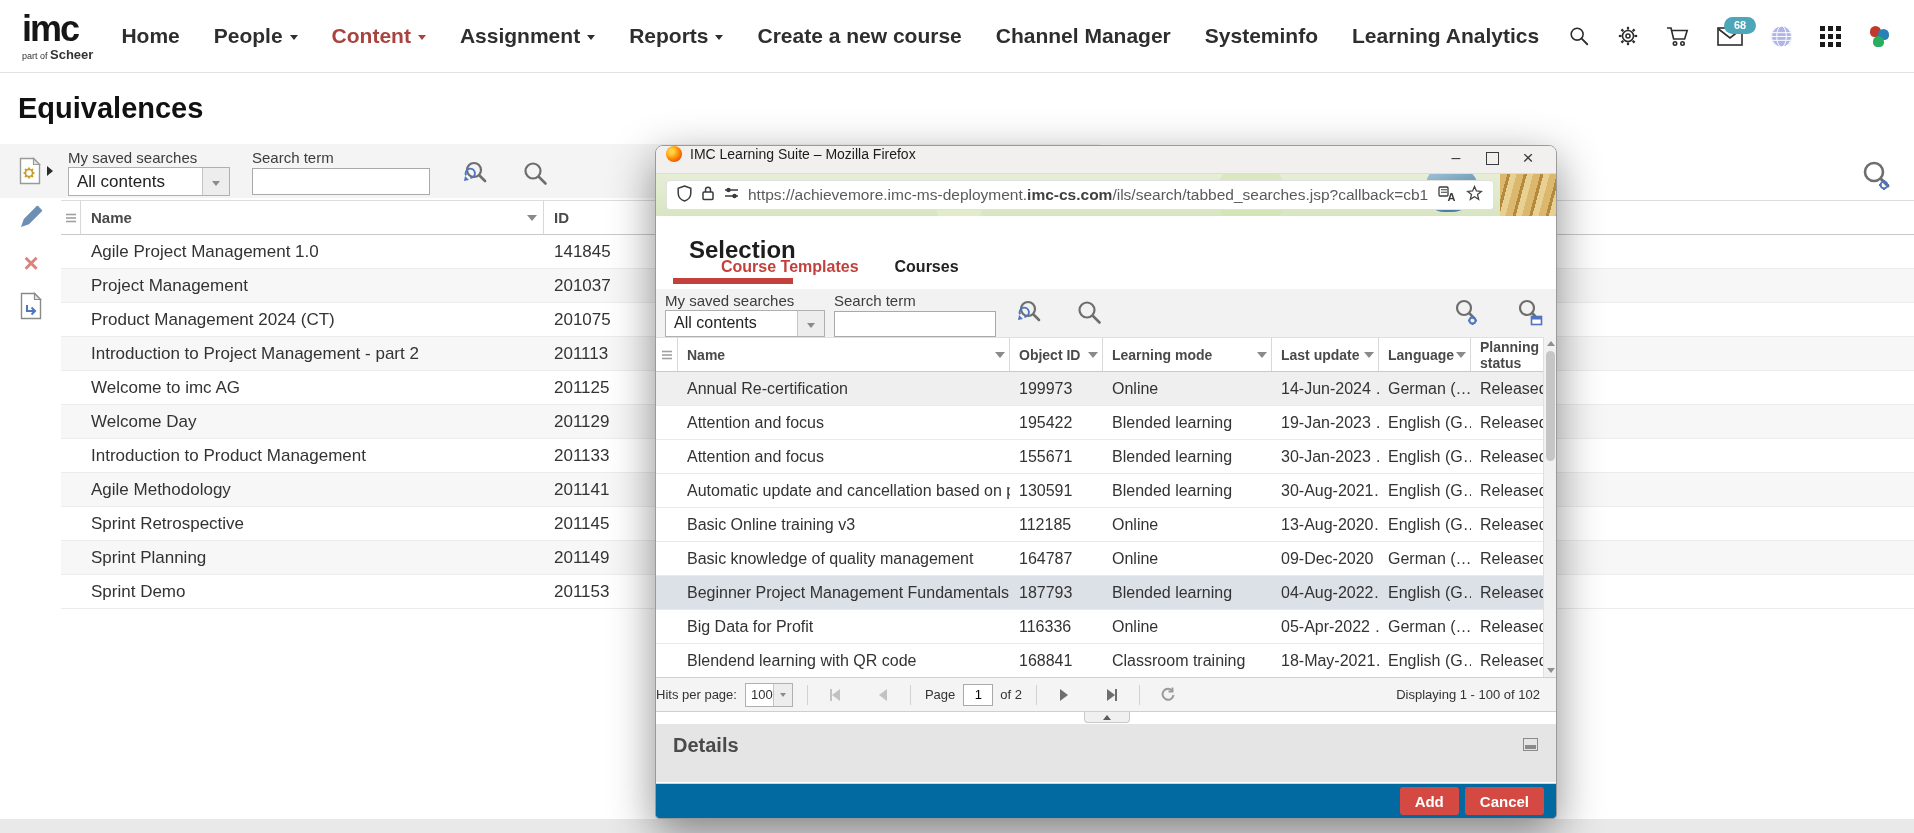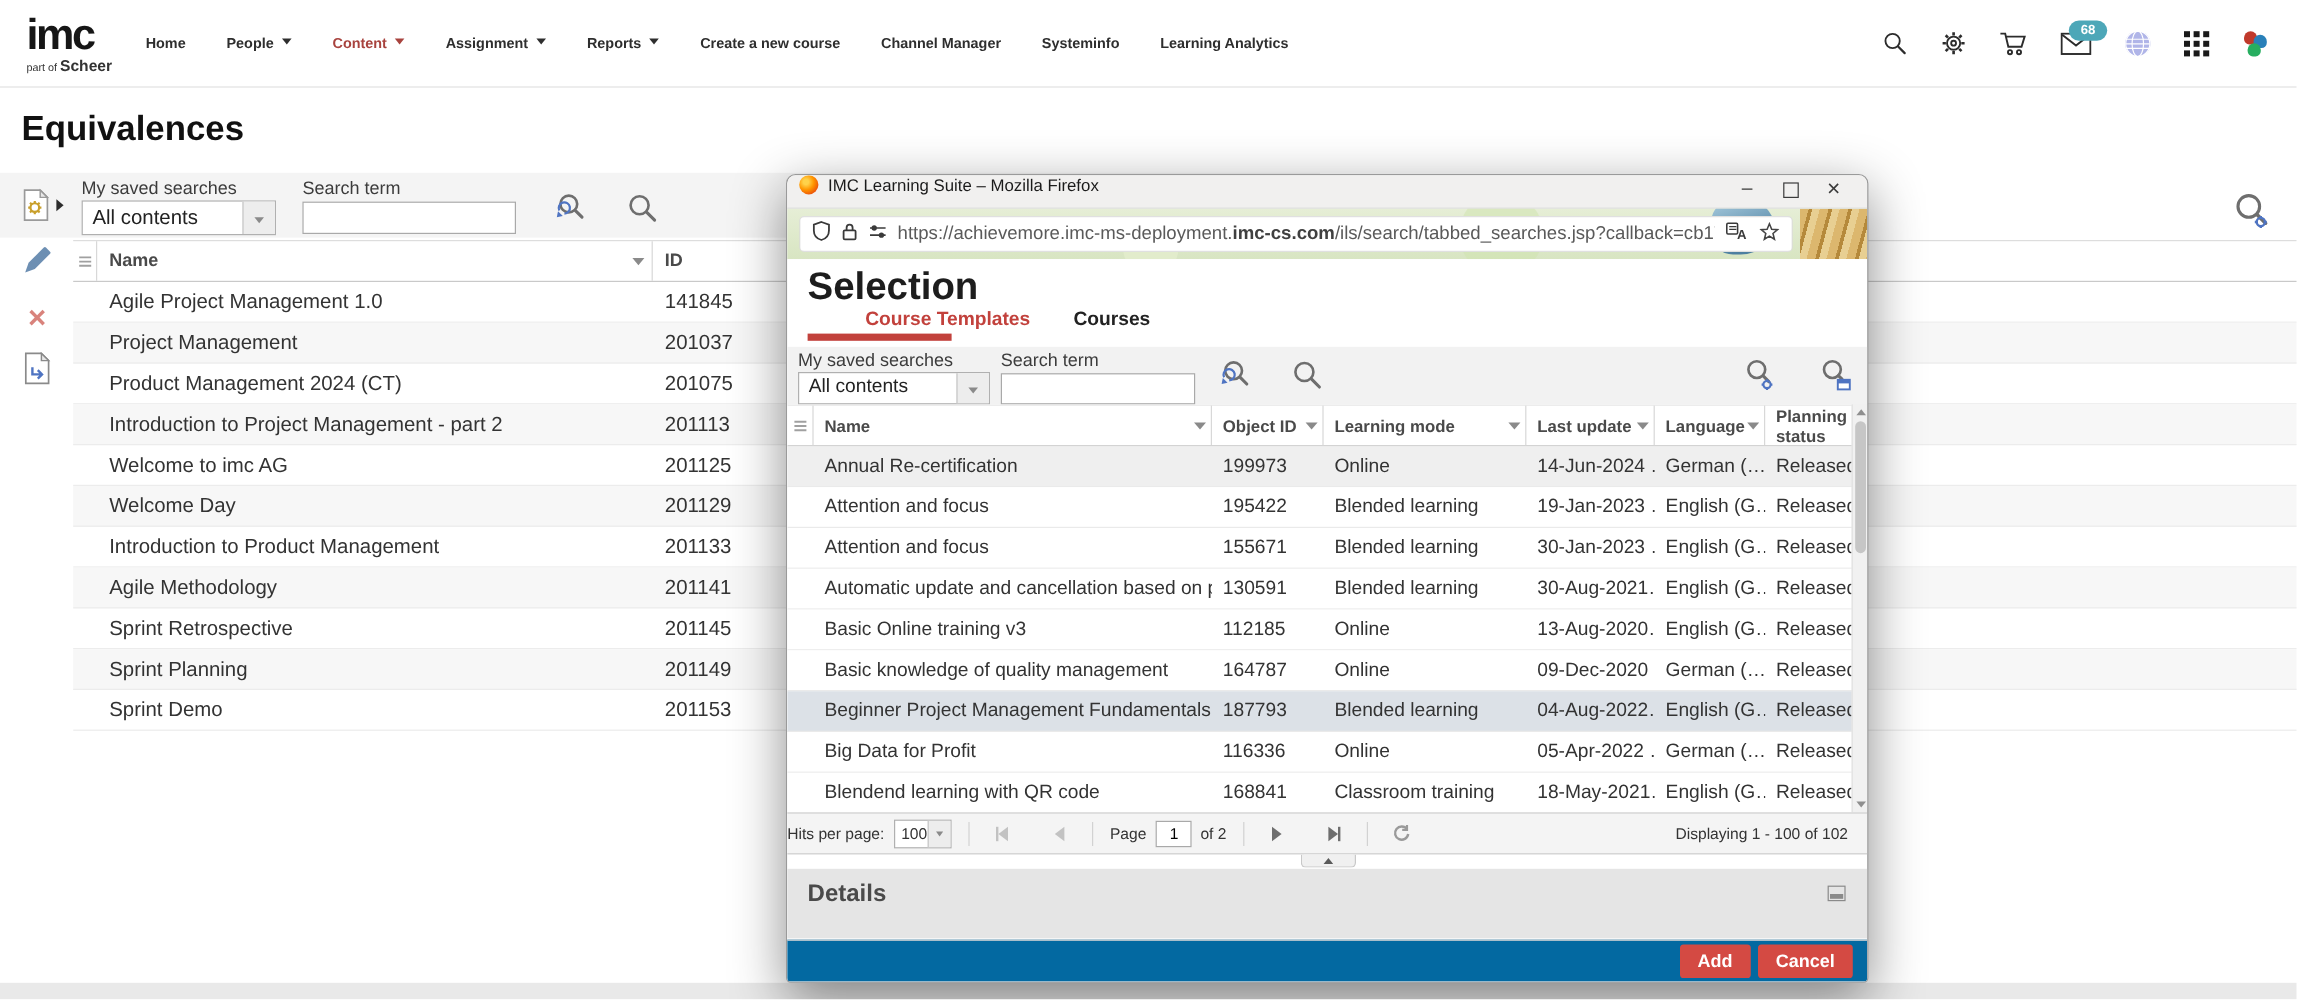--- a/index.html
+++ b/index.html
@@ -14,7 +14,7 @@
   .logo .sub{font-size:9px;color:#333;display:block;margin-top:1px;}
   .logo .sub b{font-size:13px;}
   .menu{display:flex;align-items:center;margin-left:28px;gap:34px;}
-  .menu-item{display:flex;gap:7px;font-size:12px;font-weight:bold;
+  .menu-item{display:flex;align-items:center;gap:7px;font-size:21px;font-weight:bold;
              color:#2e2e2e;cursor:pointer;white-space:nowrap;}
   .menu-item.active{color:var(--navred,#a8433e);}
   .caret{width:0;height:0;border-left:4.5px solid transparent;border-right:4.5px solid transparent;

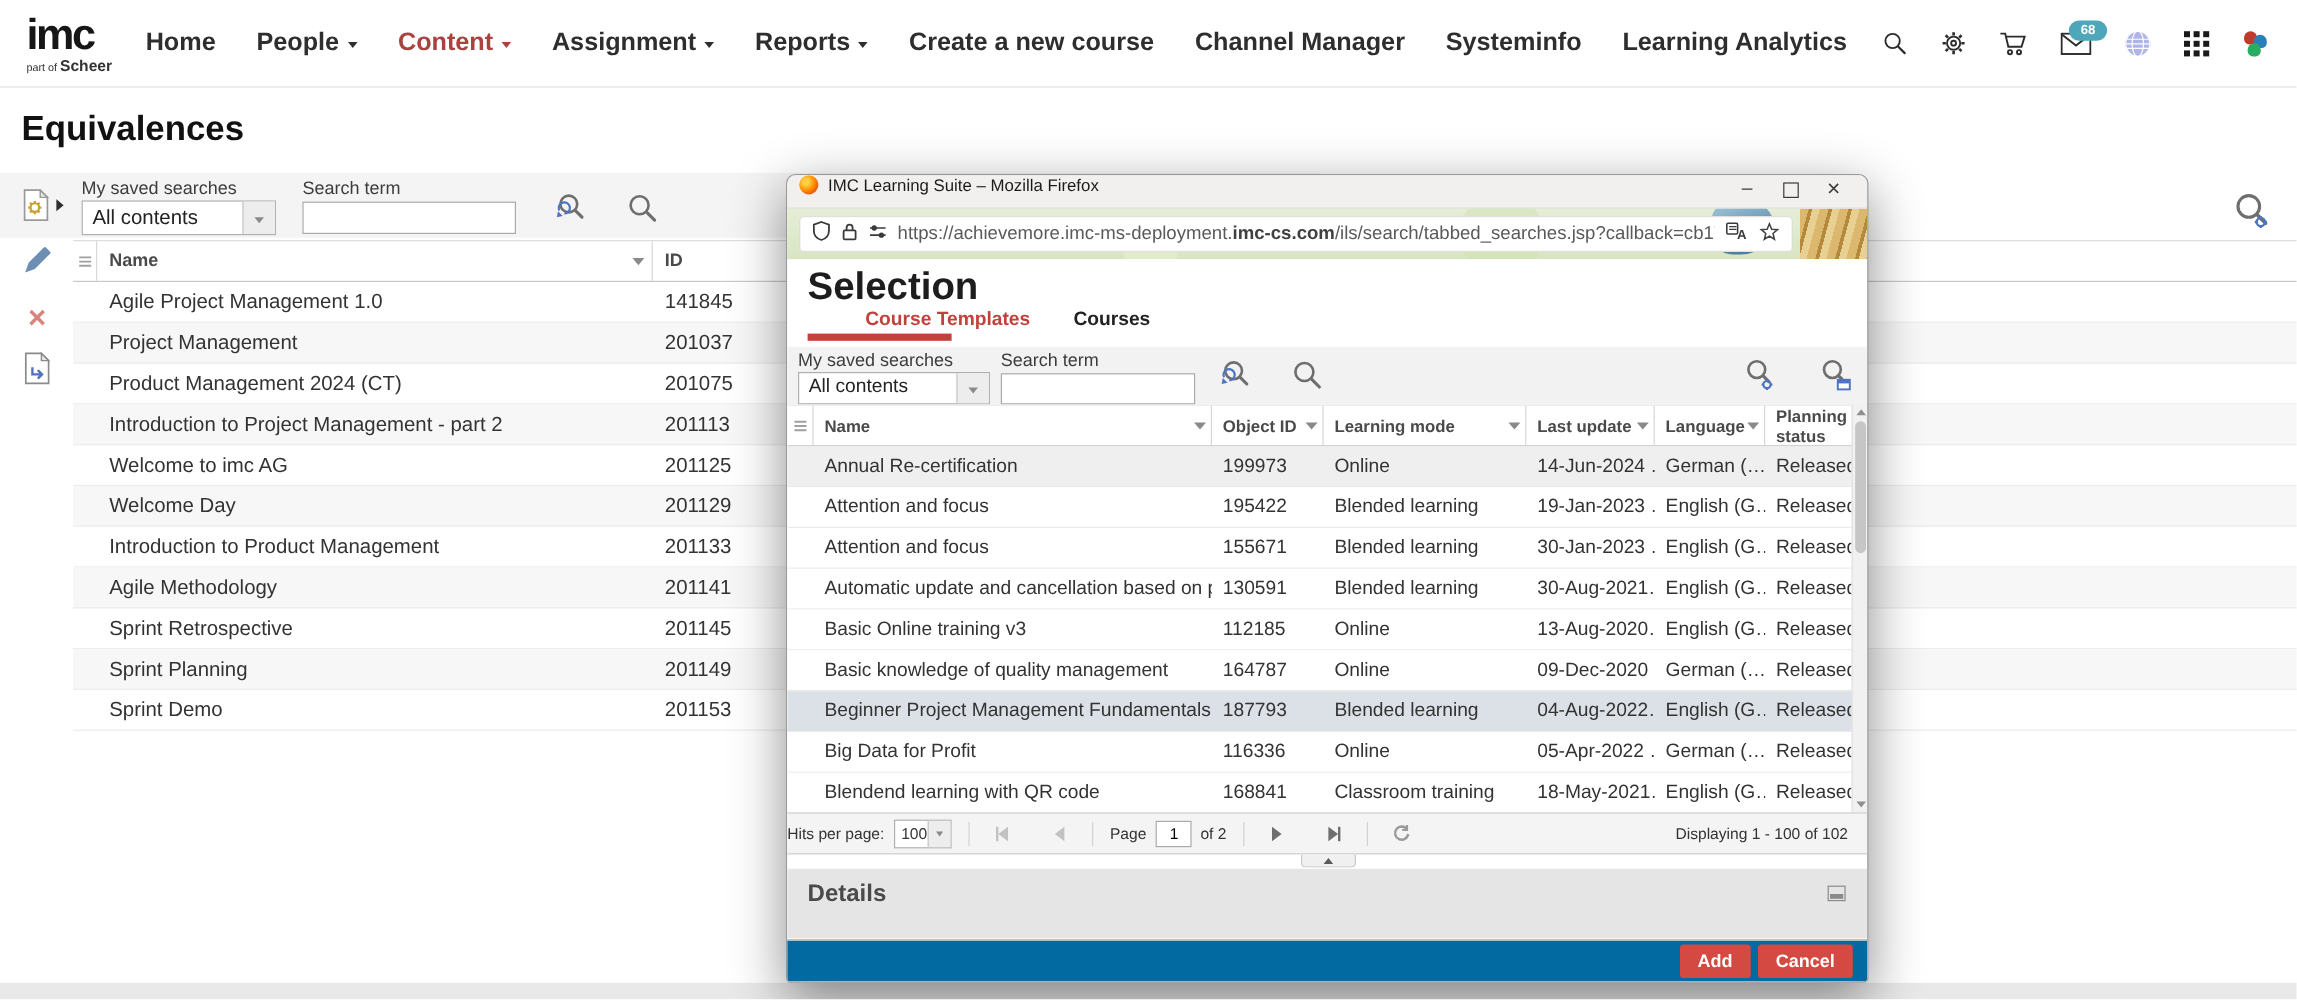--- a/index.html
+++ b/index.html
@@ -102,7 +102,7 @@
   .url-text{font-size:15.5px;color:#5a5a5a;white-space:nowrap;overflow:hidden;flex:1;}
   .url-text b{color:#404040;}
   .m-body{position:absolute;top:70px;left:0;right:0;bottom:0;background:#fff;}
-  .m-title{position:absolute;top:4px;left:17px;font-size:32px;font-weight:bold;color:#1d1d1d;margin:0;}
+  .m-title{position:absolute;top:4px;left:17px;font-size:24px;font-weight:bold;color:#1d1d1d;margin:16px;}
   .m-tabs{position:absolute;top:42px;left:17px;display:flex;gap:36px;}
   .m-tab{font-size:16px;font-weight:bold;color:#222;cursor:pointer;}
   .m-tab.active{color:var(--tabred,#c2413c);margin-left:48px;}

